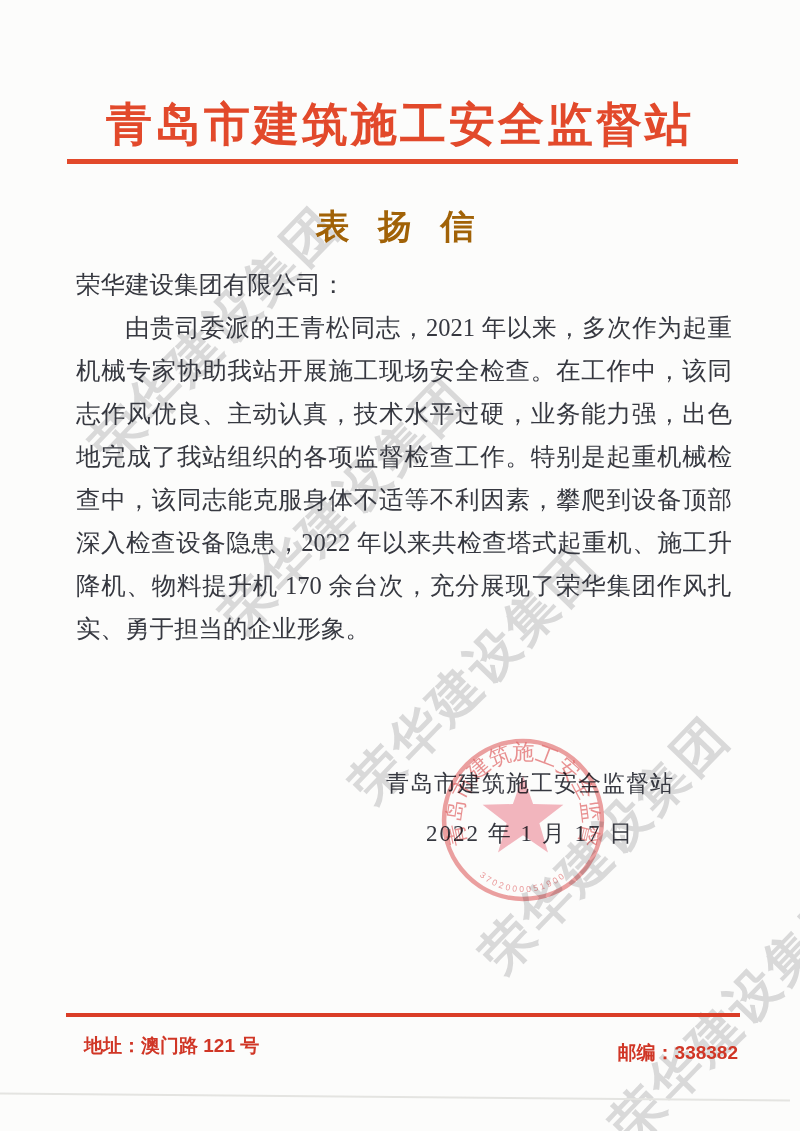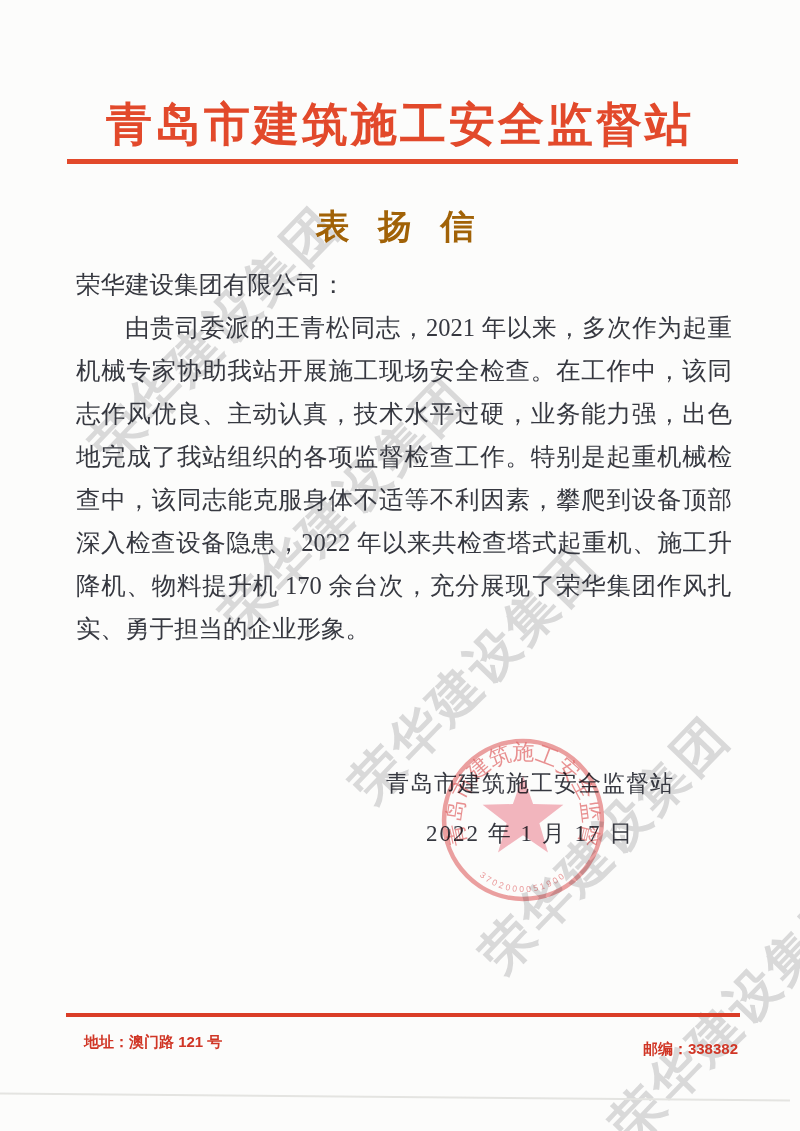--- a/index.html
+++ b/index.html
@@ -105,7 +105,7 @@
     position: absolute;
     font-family: "Liberation Sans", "DejaVu Sans", sans-serif;
     font-weight: bold;
-    font-size: 15px;
+    font-size: 19px;
     color: #d03626;
   }
   .foot-address { left: 84px; top: 1033px; }

